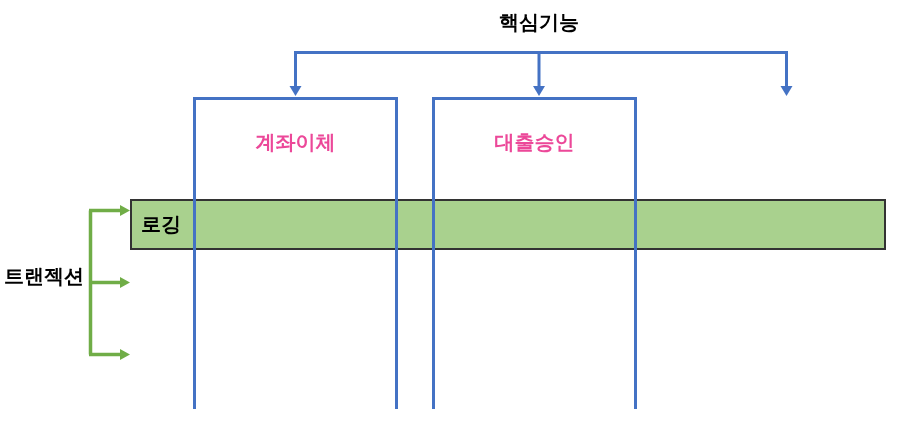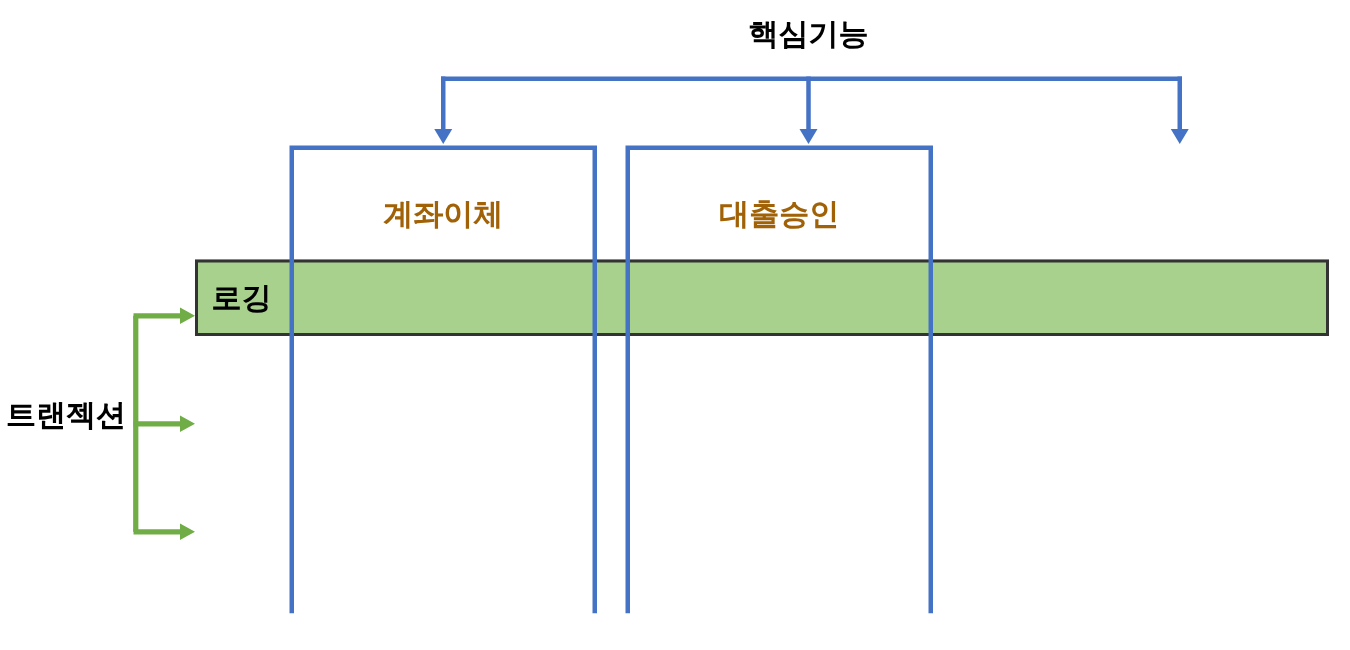--- a/index.html
+++ b/index.html
@@ -43,7 +43,7 @@
     text-align: center;
     font-weight: bold;
     font-size: 20px;
-    color: #a16207;
+    color: #ec4899;
   }
   .box-1 { left: 193px; }
   .box-2 { left: 417px; }

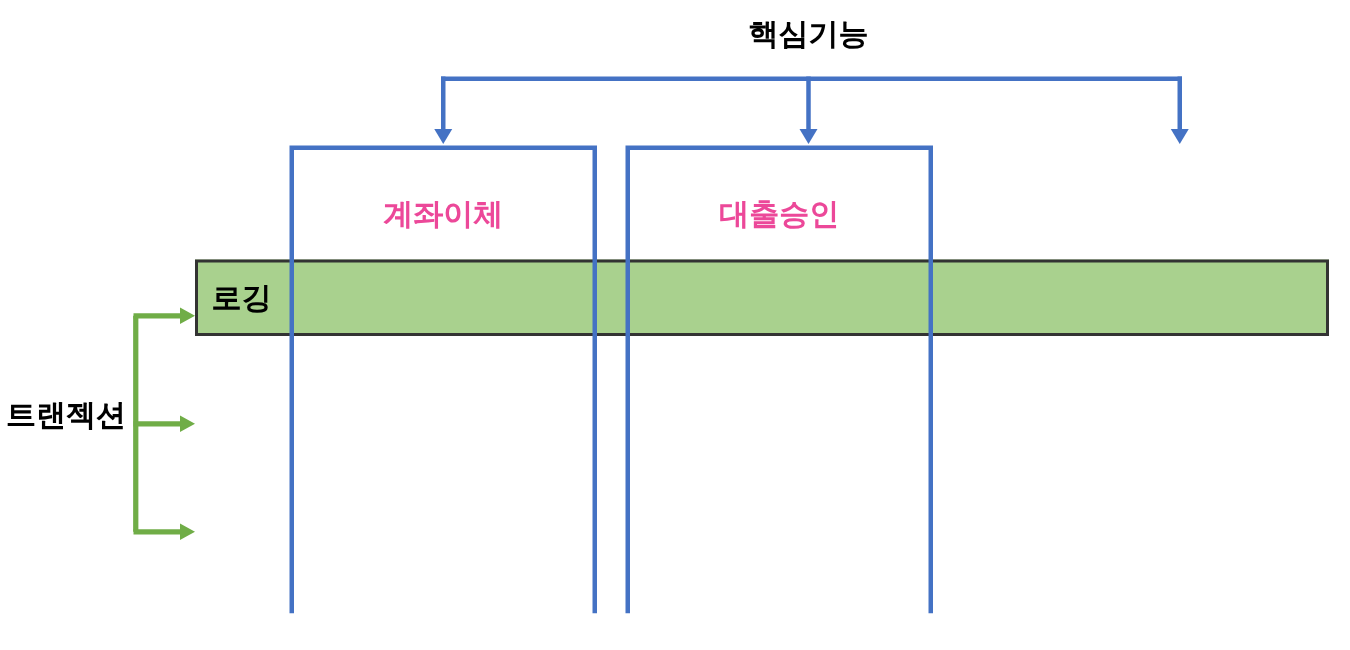--- a/index.html
+++ b/index.html
@@ -46,7 +46,7 @@
     color: #ec4899;
   }
   .box-1 { left: 193px; }
-  .box-2 { left: 417px; }
+  .box-2 { left: 432px; }
   .box-3 { left: 684px; }
   .aspect-bar {
     position: absolute;

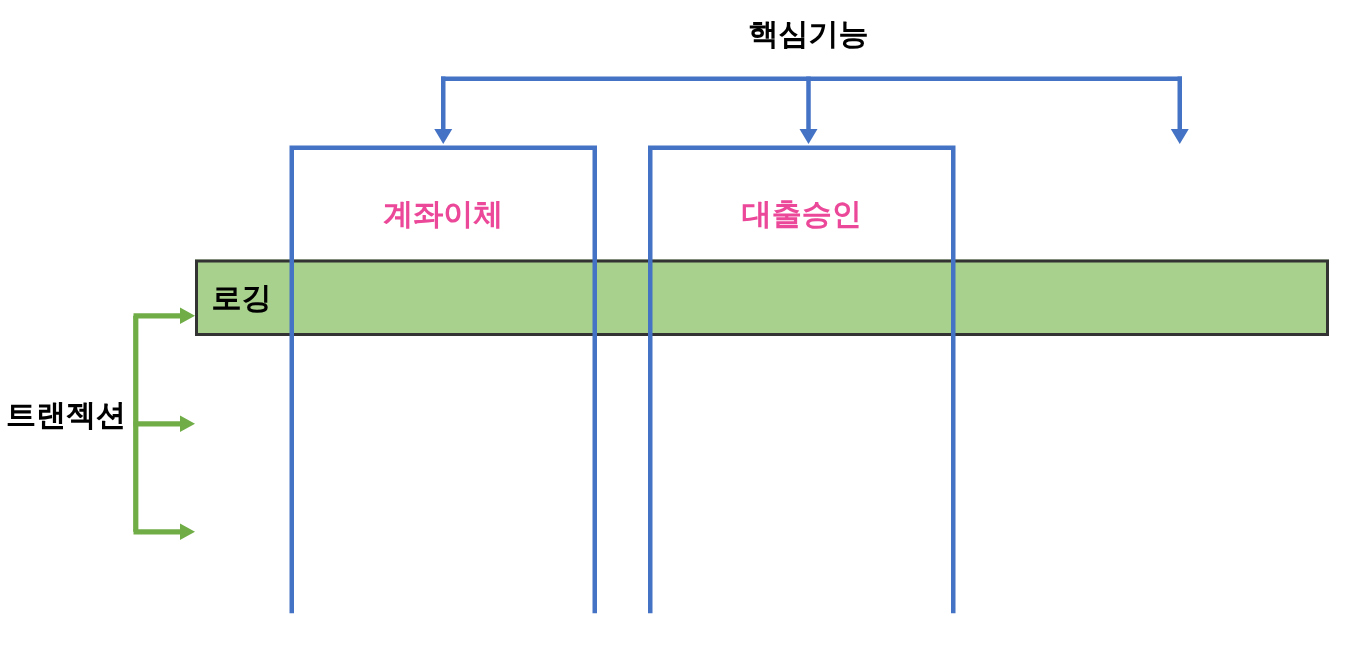--- a/index.html
+++ b/index.html
@@ -65,7 +65,7 @@
     font-size: 20px;
     color: #000;
   }
-  .bar-1 { top: 173px; z-index: 1; }   
+  .bar-1 { top: 199px; z-index: 1; }   
   .bar-2 { top: 257px; z-index: 3; }   
   .bar-3 { top: 329px; z-index: 3; }   
   svg.overlay {

